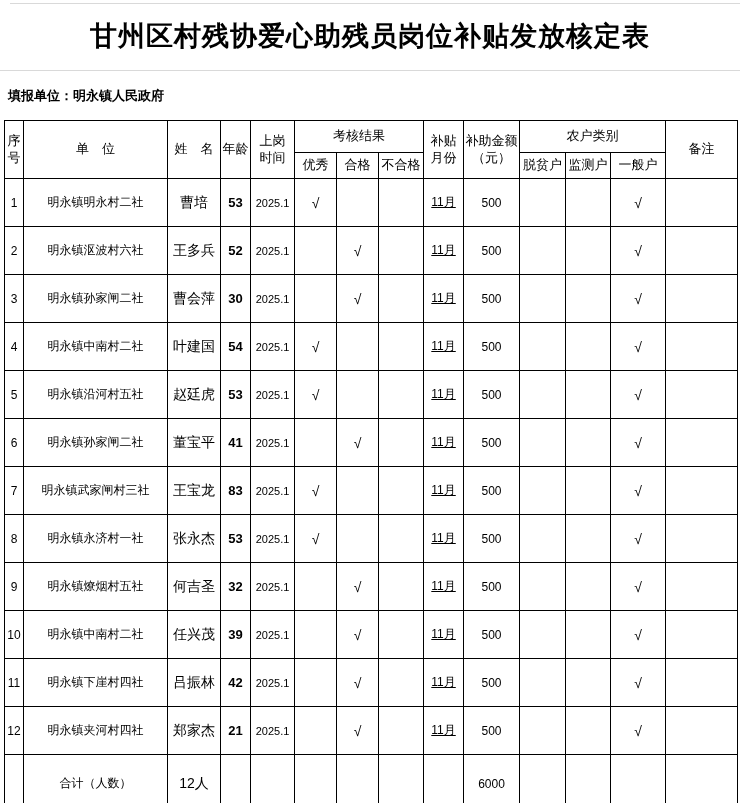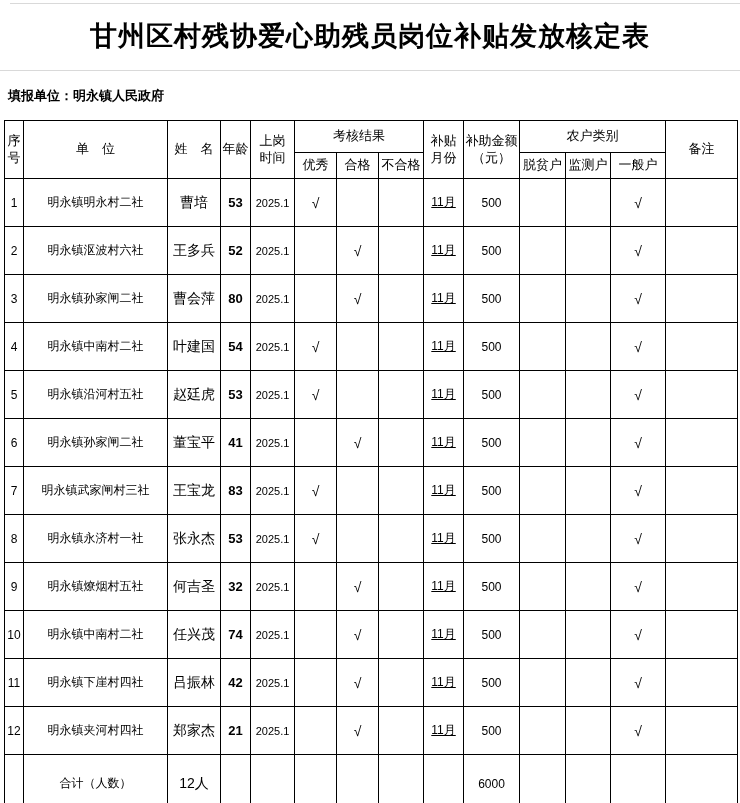--- a/index.html
+++ b/index.html
@@ -175,7 +175,7 @@
           <td class="c-seq">3</td>
           <td class="c-unit">明永镇孙家闸二社</td>
           <td class="c-name">曹会萍</td>
-          <td class="c-age">80</td>
+          <td class="c-age">30</td>
           <td class="c-start">2025.1</td>
           <td class="c-check"></td>
           <td class="c-check">√</td>

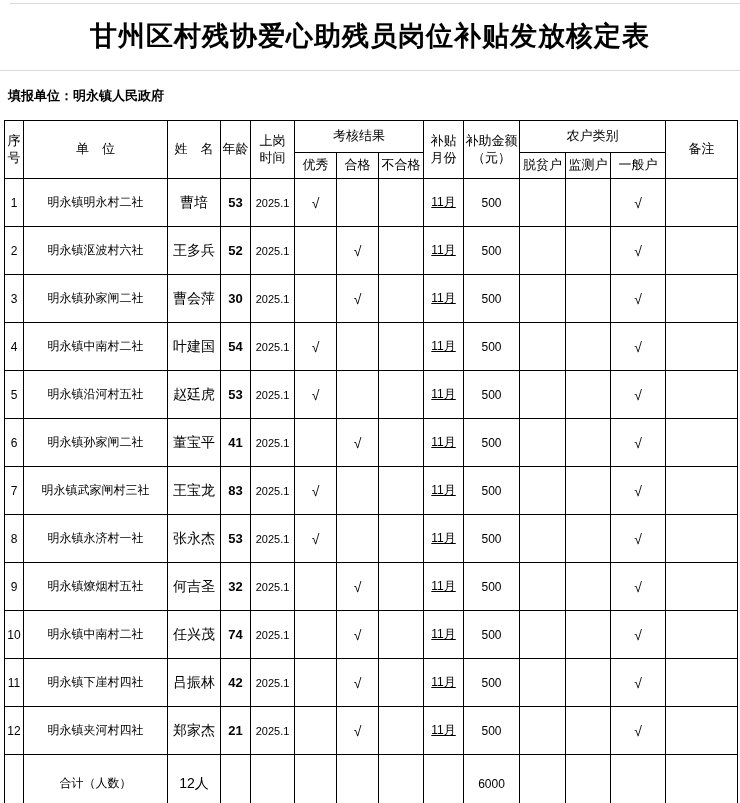--- a/index.html
+++ b/index.html
@@ -287,7 +287,7 @@
           <td class="c-seq">10</td>
           <td class="c-unit">明永镇中南村二社</td>
           <td class="c-name">任兴茂</td>
-          <td class="c-age">74</td>
+          <td class="c-age">39</td>
           <td class="c-start">2025.1</td>
           <td class="c-check"></td>
           <td class="c-check">√</td>

